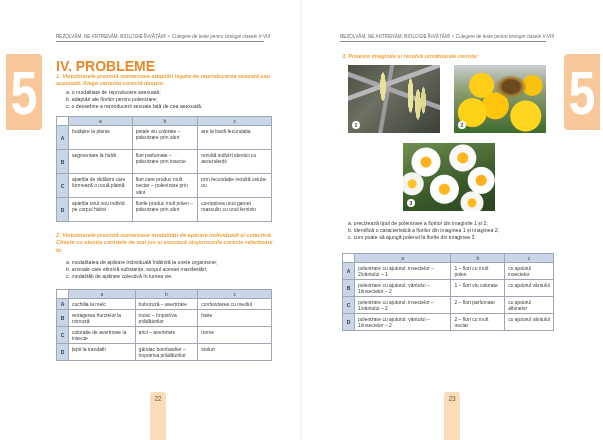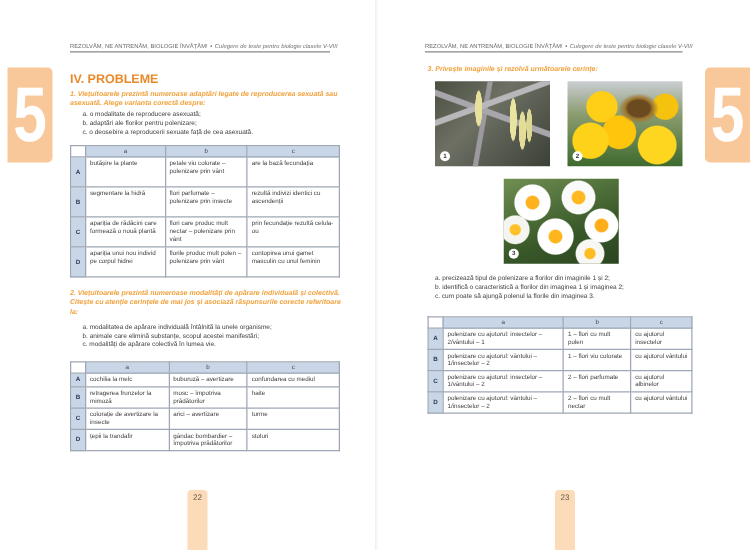--- a/index.html
+++ b/index.html
@@ -23,7 +23,7 @@
   .page.right .chapter-tab { left: 262px; top: 54px; border-top-right-radius: 0; border-bottom-right-radius: 0; }
   .chapter-tab .num { position: absolute; left: 0; right: 0; top: 4px; text-align: center; font-family: "Liberation Sans", sans-serif; font-weight: bold; color: #ffffff; font-size: 62px; line-height: 70px; transform: scaleX(0.78); }
 
-  .section-title { position: absolute; left: 56px; top: 58px; font-size: 10px; font-weight: bold; color: #e8892a; }
+  .section-title { position: absolute; left: 56px; top: 58px; font-size: 14px; font-weight: bold; color: #e8892a; }
 
   .question { position: absolute; font-size: 5.6px; font-weight: bold; font-style: italic; color: #f0a23c; line-height: 7.4px; }
   .q1 { left: 56px; top: 73px; width: 222px; }

